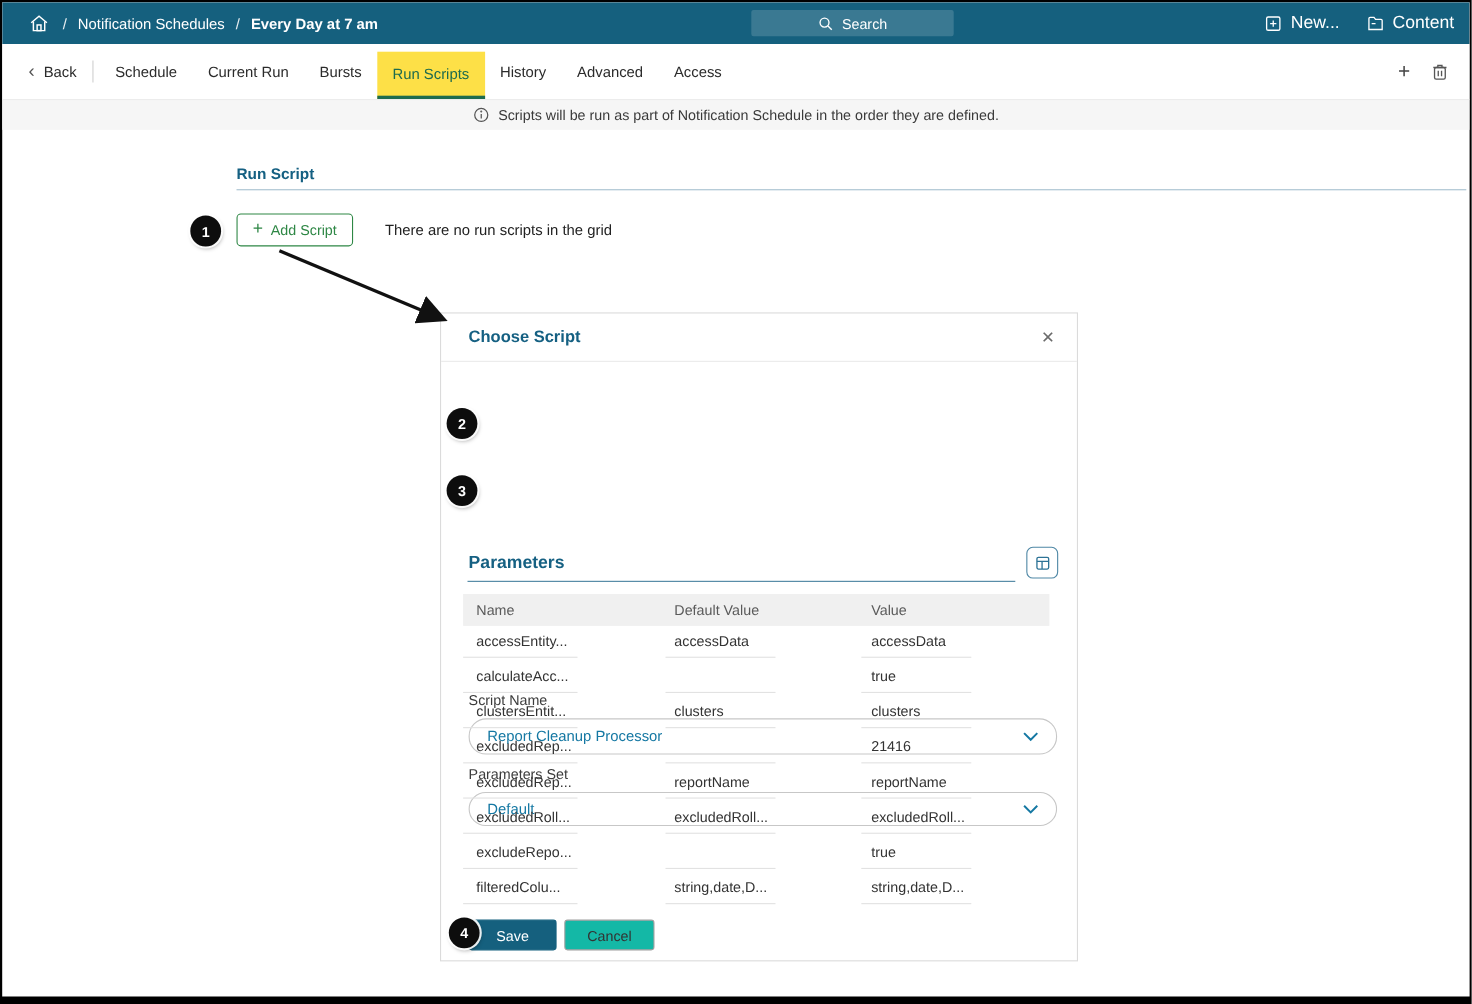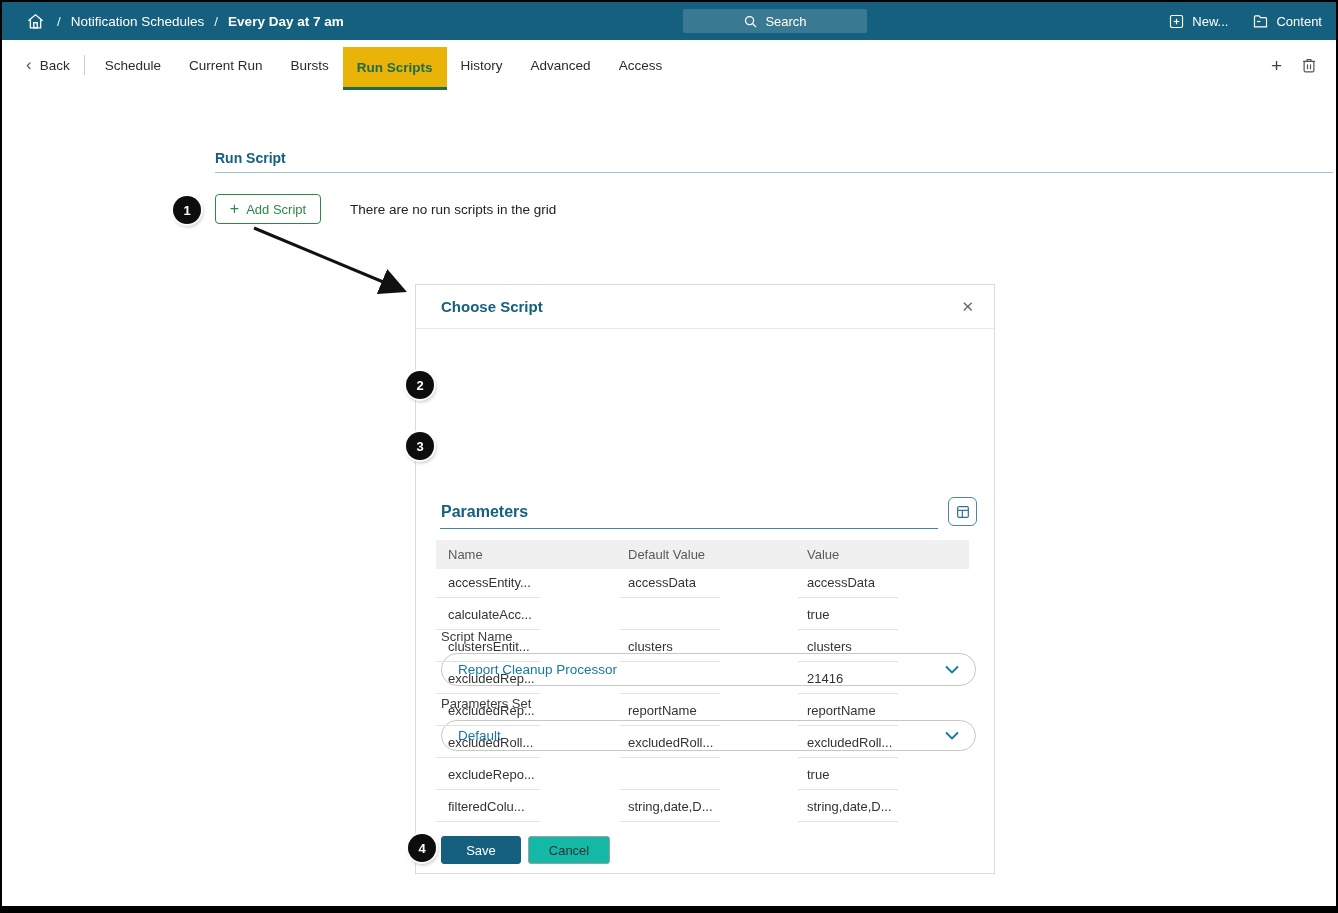--- a/index.html
+++ b/index.html
@@ -25,7 +25,7 @@
     color:#fff; font-size:13px; cursor:text;
   }
   .header-right { position:absolute; right:14px; top:0; height:38px; display:flex; align-items:center; gap:24px; }
-  .hdr-btn { display:flex; align-items:center; gap:7px; font-size:13px; color:#fff; cursor:pointer; }
+  .hdr-btn { display:flex; align-items:center; gap:7px; font-size:16px; color:#fff; cursor:pointer; }
   
   .tab-bar {
     position:absolute; left:0; top:38px; right:0; height:50px; background:#fff;

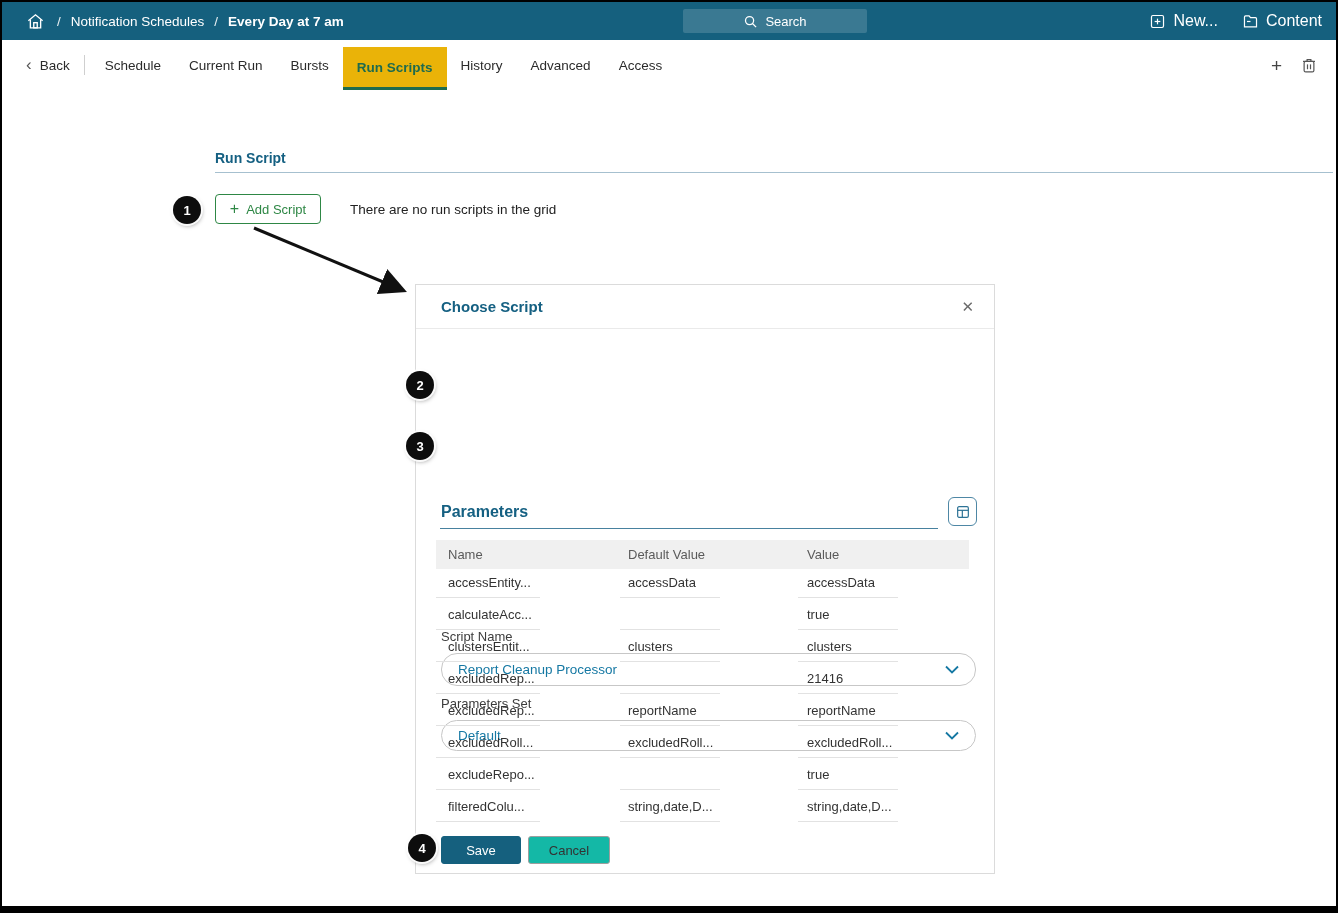--- a/index.html
+++ b/index.html
@@ -36,7 +36,7 @@
   .tb-divider { width:1px; height:20px; background:#cfcfcf; margin-right:6px; }
   .tab { padding:0 14px; height:50px; display:flex; align-items:center; cursor:pointer; }
   .tab.active {
-    background:#eab308; color:#1E6B4E; font-weight:bold;
+    background:#fde047; color:#1E6B4E; font-weight:normal;
     align-self:flex-end; height:43px; border-bottom:3px solid #1E6B4E;
   }
   .tabbar-icons { position:absolute; right:18px; top:0; height:50px; display:flex; align-items:center; gap:18px; color:#555; }

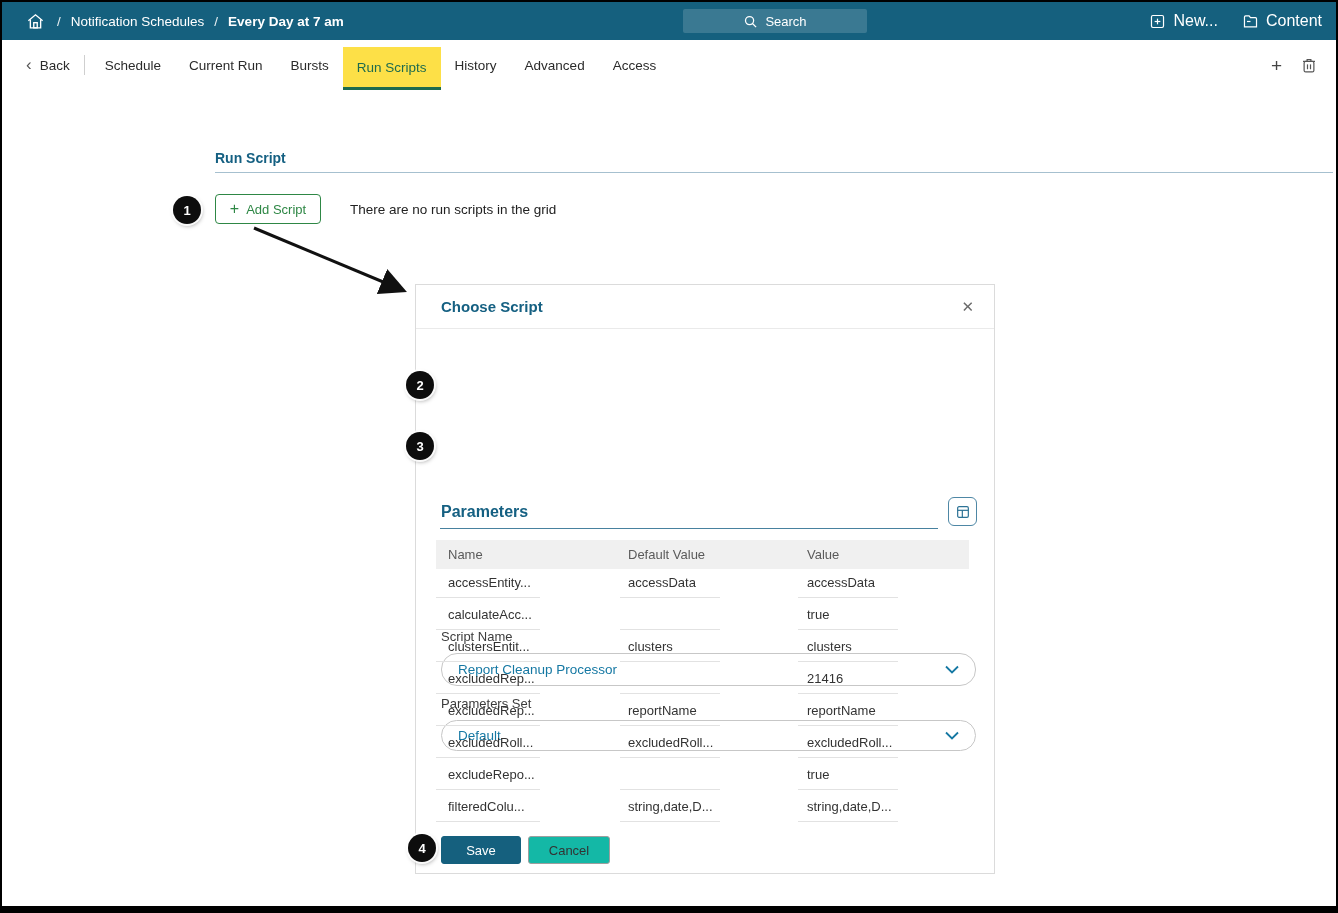--- a/index.html
+++ b/index.html
@@ -196,6 +196,16 @@
     </div>
   </div>
 
+  <div class="info-banner">
+    <span>
+      <svg width="15" height="15" viewBox="0 0 24 24" fill="none" stroke="#555" stroke-width="1.8">
+        <circle cx="12" cy="12" r="9.5"></circle>
+          <line x1="12" y1="10.5" x2="12" y2="17"></line>
+          <circle cx="12" cy="7" r="0.6" fill="#555"></circle>
+      </svg>
+    </span>
+    <span>Scripts will be run as part of Notification Schedule in the order they are defined.</span>
+  </div>
 
   <div class="section-title">Run Script</div>
   <div class="section-rule"></div>

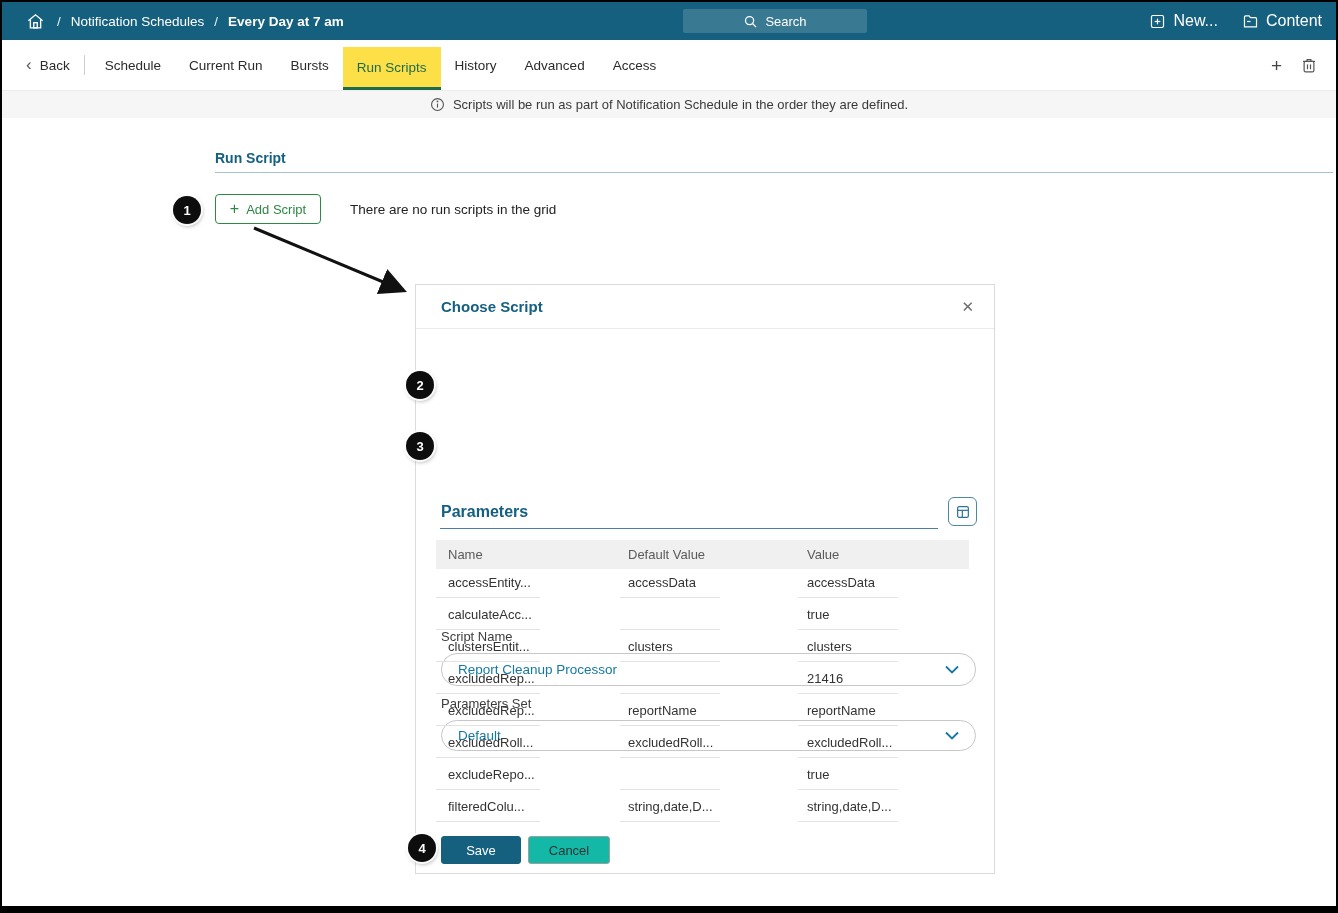--- a/index.html
+++ b/index.html
@@ -66,7 +66,7 @@
   .anno-arrow { position:absolute; left:240px; top:215px; z-index:25; }
   
   .modal {
-    position:absolute; left:413px; top:282px; width:580px; height:590px;
+    position:absolute; left:398px; top:282px; width:580px; height:590px;
     background:#fff; border:1px solid #DBDBDB; z-index:10;
   }
   .modal-header {

